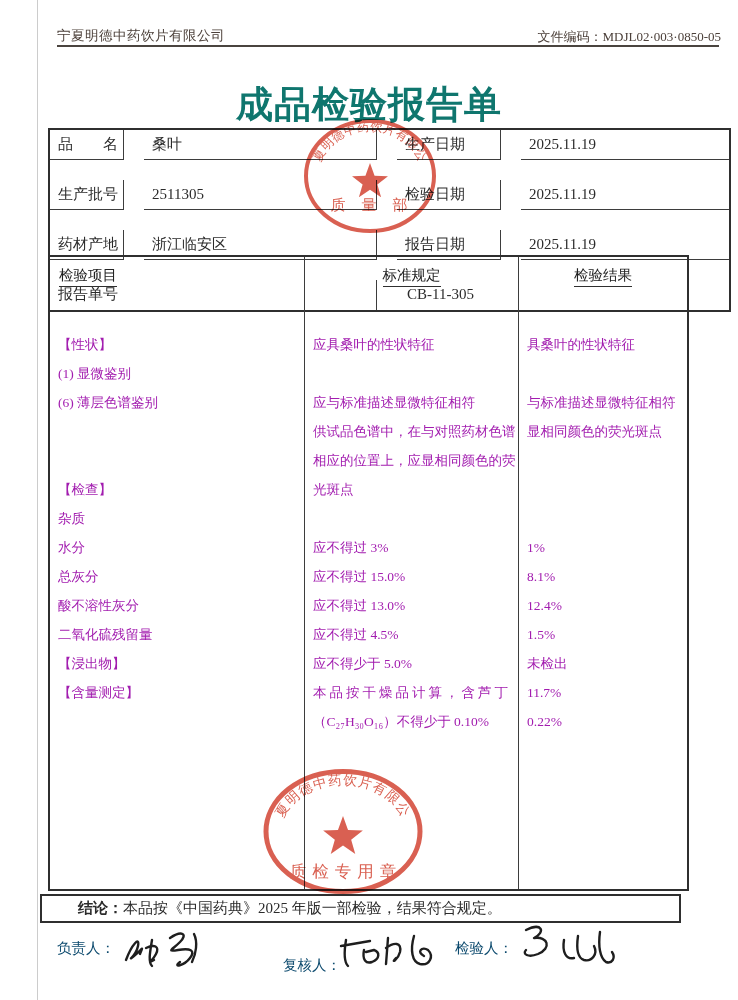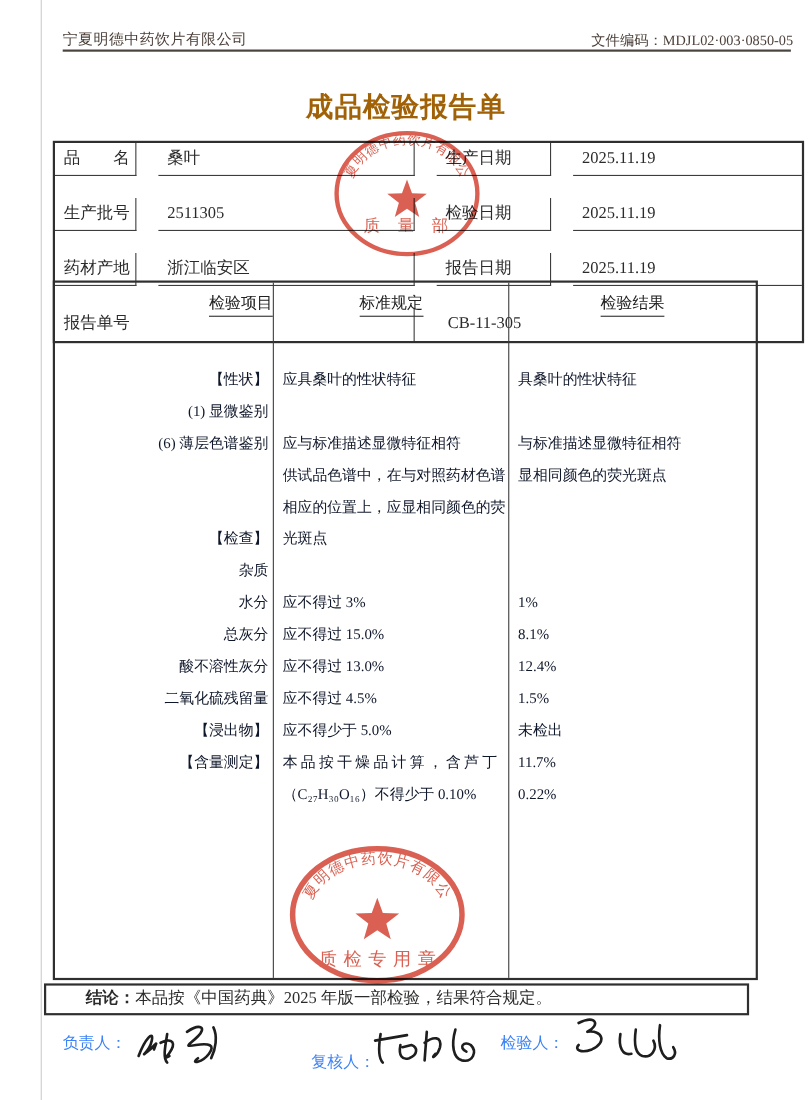--- a/index.html
+++ b/index.html
@@ -16,7 +16,7 @@
   .hdr-code{right:17px;top:28px;font-size:13px;color:#4c403a;}
   .hdr-rule{left:57px;top:45px;width:662px;height:2px;background:#4a443f;}
   
-  .title{left:0;top:80px;width:100%;text-align:center;font-size:25px;font-weight:bold;letter-spacing:1px;color:#a16207;}
+  .title{left:0;top:80px;width:100%;text-align:center;font-size:37px;font-weight:bold;letter-spacing:1px;color:#0f766e;}
   
   .info-table{
     left:48px;top:128px;width:683px;border:2px solid #2f2f2f;box-sizing:border-box;

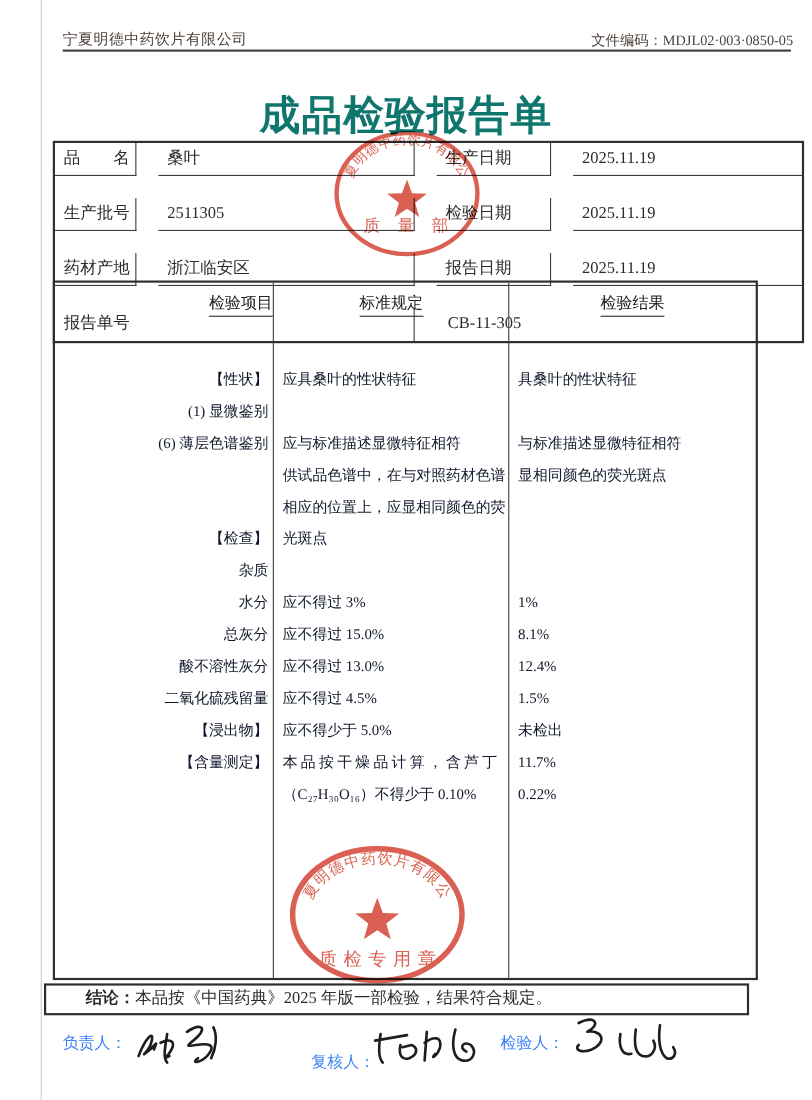--- a/index.html
+++ b/index.html
@@ -32,7 +32,7 @@
   .main-table{left:48px;top:255px;width:641px;height:636px;border:2px solid #2f2f2f;box-sizing:border-box;display:flex;}
   .main-col{height:100%;box-sizing:border-box;border-right:1.5px solid #3d3d3d;}
   .main-col:last-child{border-right:none;}
-  .mc1{width:199px;text-align:right;} .mc2{width:214px;} .mc3{flex:1;}
+  .mc1{width:255px;} .mc2{width:214px;} .mc3{flex:1;}
   .col-head{height:44px;box-sizing:border-box;padding-top:9px;font-size:14.5px;color:#222;}
   .mc1 .col-head{padding-left:9px;}
   .mc2 .col-head,.mc3 .col-head{text-align:center;}

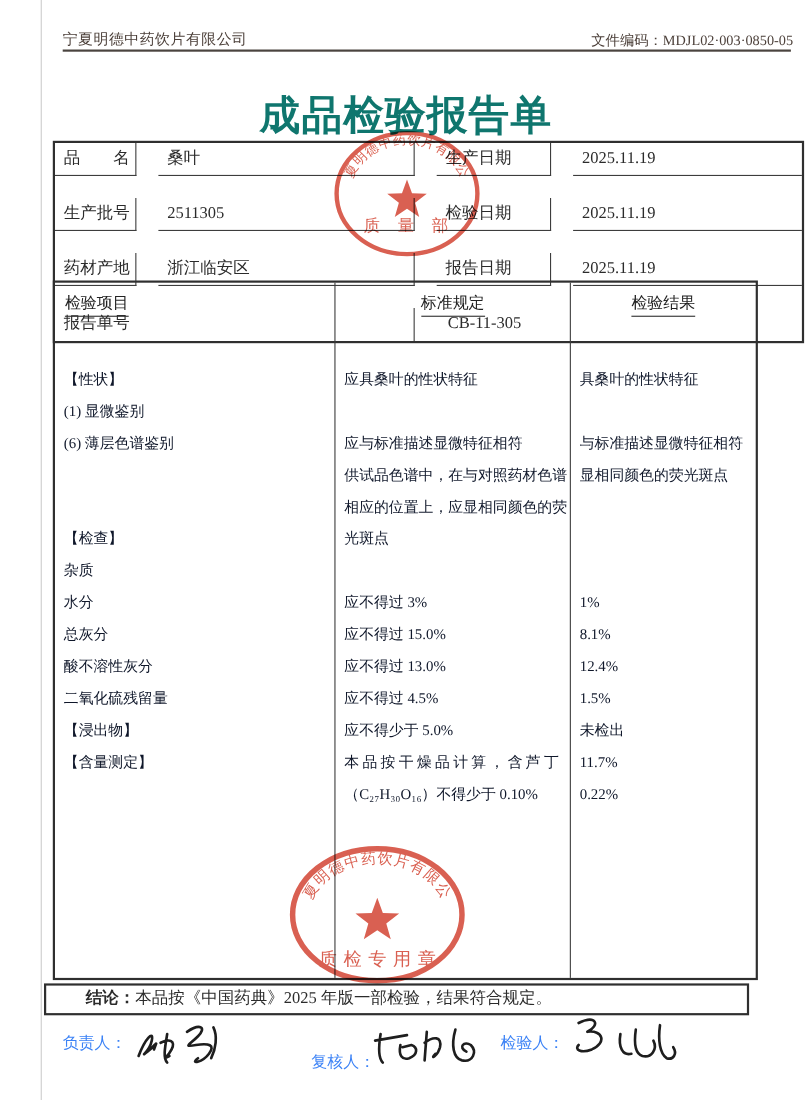--- a/index.html
+++ b/index.html
@@ -37,7 +37,7 @@
   .mc1 .col-head{padding-left:9px;}
   .mc2 .col-head,.mc3 .col-head{text-align:center;}
   .col-head span{border-bottom:1.5px solid #2f2f2f;padding-bottom:3px;}
-  .tline{height:29px;line-height:29px;padding:0 4px 0 8px;font-size:13.5px;white-space:nowrap;overflow:hidden;color:#0f172a;}
+  .tline{height:29px;line-height:29px;padding:0 4px 0 8px;font-size:13.5px;white-space:nowrap;overflow:hidden;color:#a21caf;}
   .mc2 .line-14{letter-spacing:3px;}
   
   .conclusion{left:40px;top:894px;width:641px;height:29px;border:2px solid #2f2f2f;box-sizing:border-box;

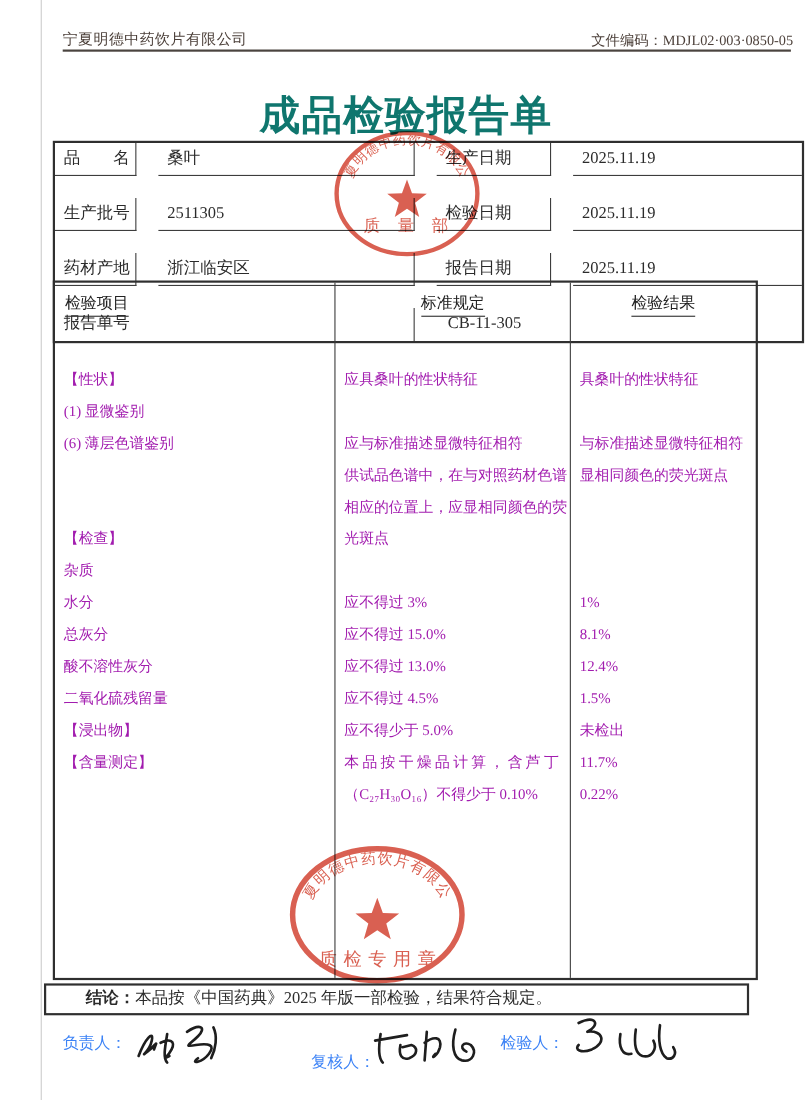--- a/index.html
+++ b/index.html
@@ -44,7 +44,7 @@
     padding-left:36px;line-height:24px;font-size:15px;}
   .conclusion b{font-weight:bold;}
   
-  .sig-label{top:939px;font-size:14.5px;color:#3b82f6;}
+  .sig-label{top:939px;font-size:14.5px;color:#0c4a6e;}
   .sig-svg{stroke:#1e1e1e;fill:none;stroke-width:2.4;stroke-linecap:round;stroke-linejoin:round;}
   
   .stamp{mix-blend-mode:multiply;opacity:.83;}

